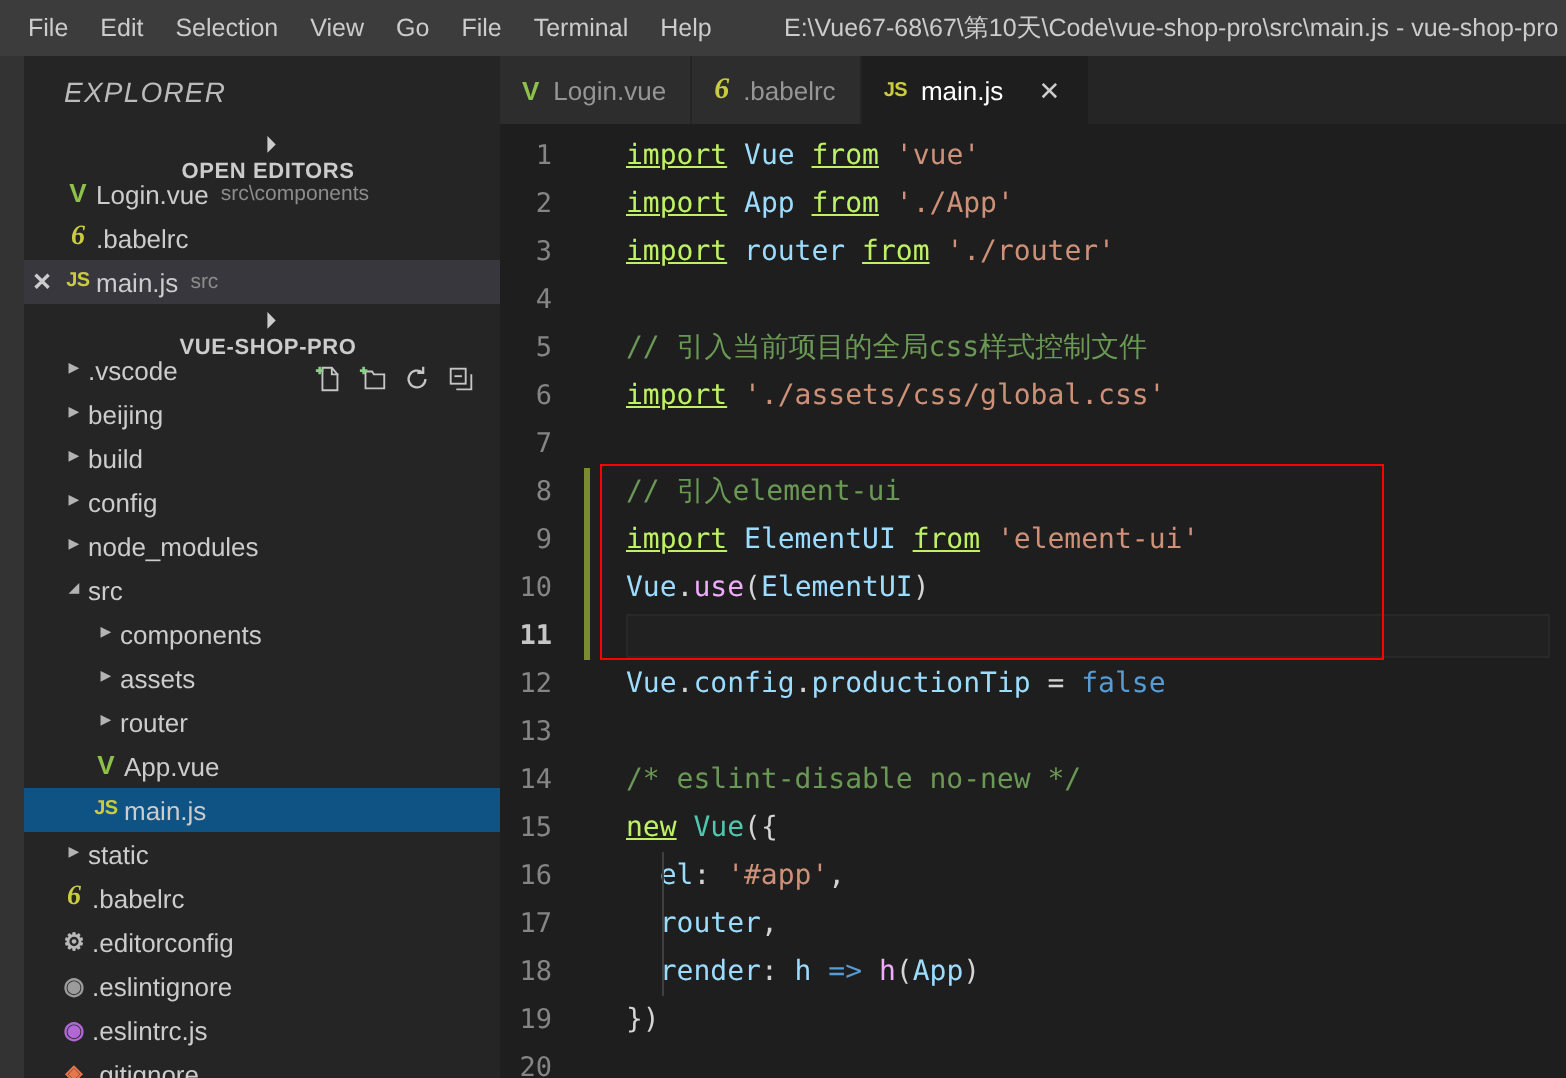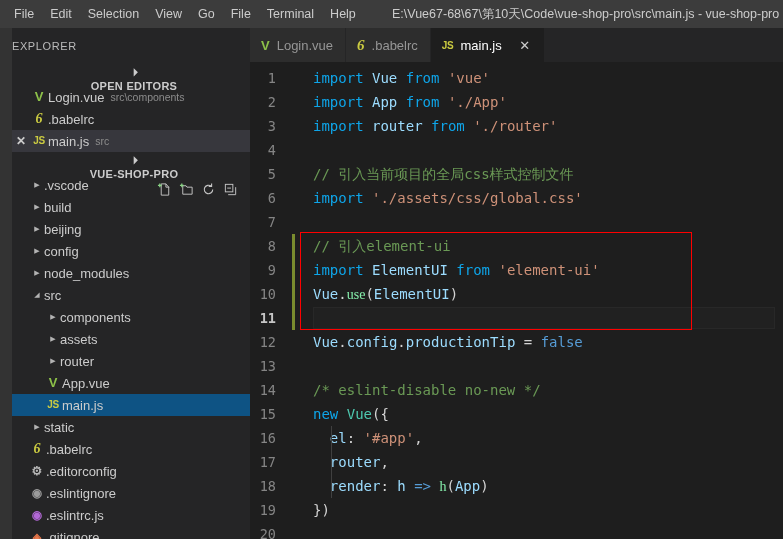--- a/index.html
+++ b/index.html
@@ -48,8 +48,8 @@
   }
   .sb-title {
     height:36px; flex:0 0 36px; display:flex; align-items:center;
-    color:#bbbbbb;
-    font-size:11px; letter-spacing:.6px; text-transform:uppercase;
+    padding-left:20px; color:#bbbbbb;
+    font-size:14px; letter-spacing:.6px; text-transform:uppercase;font-style:italic;
   }
   .section-header {
     height:22px; display:flex; align-items:center;

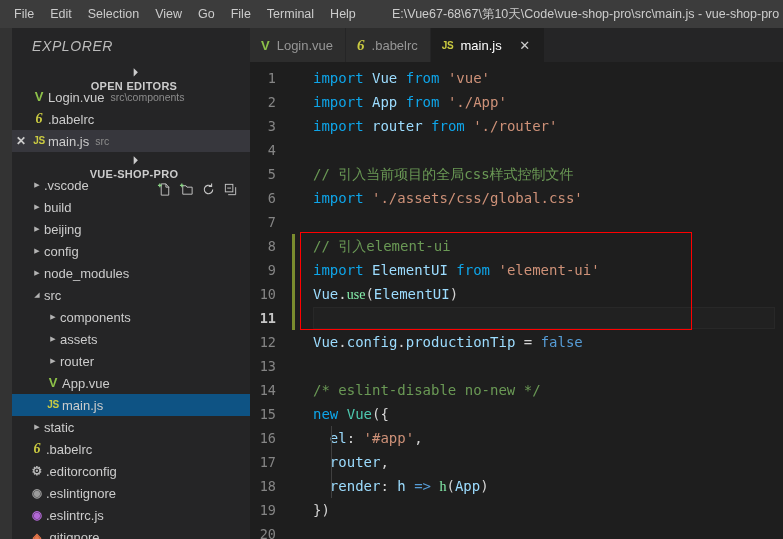--- a/index.html
+++ b/index.html
@@ -160,7 +160,7 @@
   }
 
   
-  .kw   { color:#0ea5e9; }
+  .kw   { color:#bef264;text-decoration:underline; }
   .id   { color:#9cdcfe; }
   .str  { color:#ce9178; }
   .cmt  { color:#6a9955; }

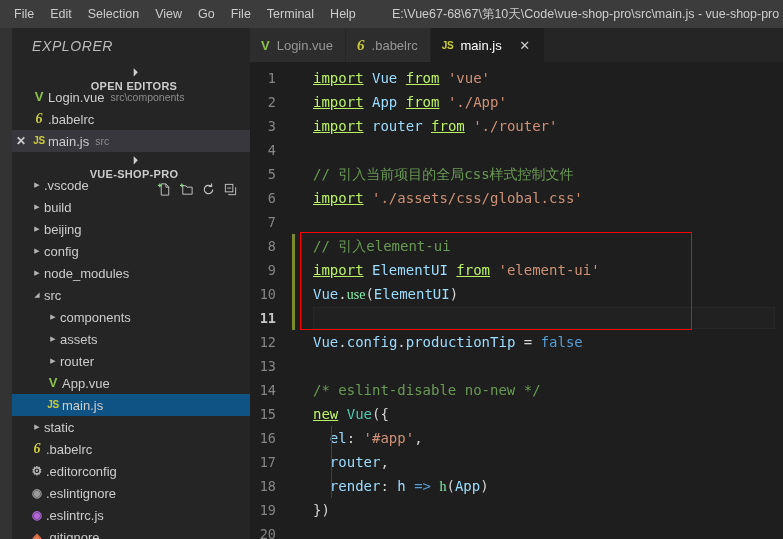--- a/index.html
+++ b/index.html
@@ -275,13 +275,13 @@
         <div class="row">
           <span class="ind" style="width:18px"></span>
           <span class="arrow">▶</span>
+          <span class="fname">beijing</span>
+        </div>
+
+        <div class="row">
+          <span class="ind" style="width:18px"></span>
+          <span class="arrow">▶</span>
           <span class="fname">build</span>
-        </div>
-
-        <div class="row">
-          <span class="ind" style="width:18px"></span>
-          <span class="arrow">▶</span>
-          <span class="fname">beijing</span>
         </div>
 
         <div class="row">

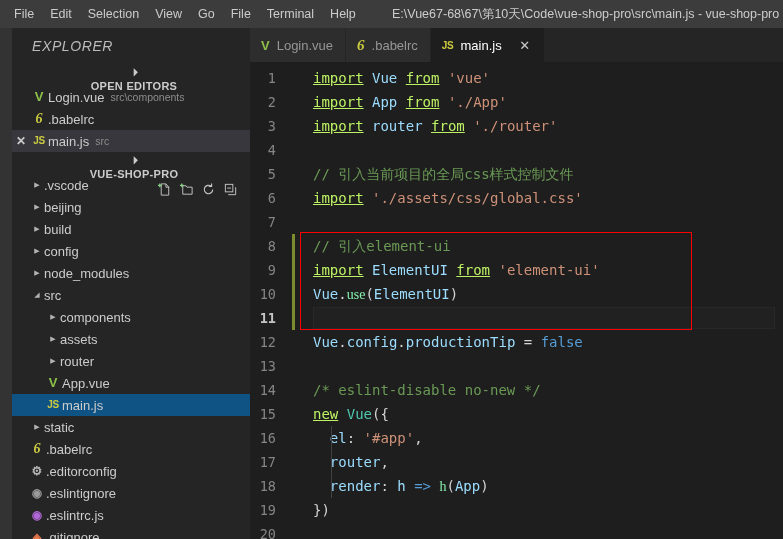--- a/index.html
+++ b/index.html
@@ -164,7 +164,7 @@
   .id   { color:#9cdcfe; }
   .str  { color:#ce9178; }
   .cmt  { color:#6a9955; }
-  .fn   { color:#86efac;font-family:Liberation Serif, serif; }
+  .fn   { color:#f0abfc; }
   .cls  { color:#4ec9b0; }
   .op   { color:#d4d4d4; }
   .lit  { color:#569cd6; }

